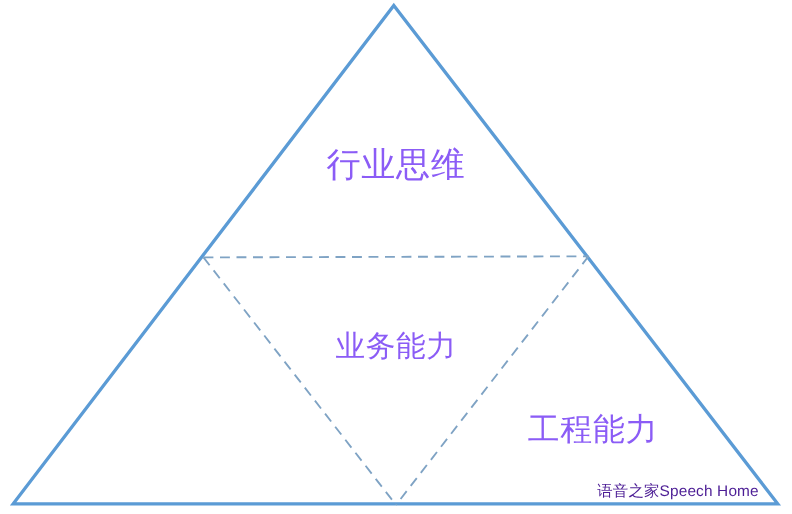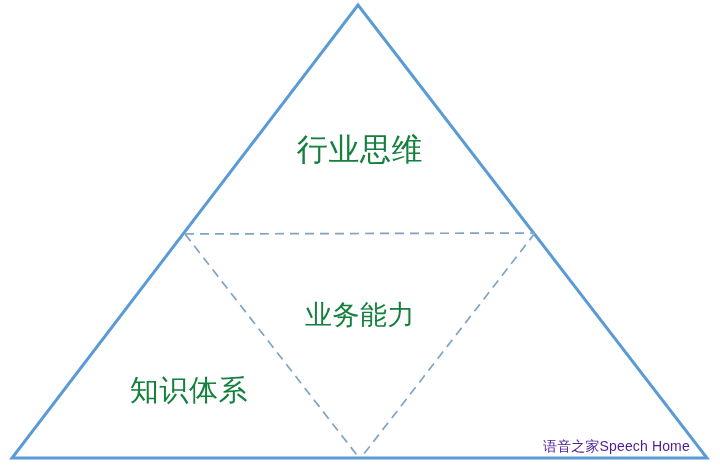--- a/index.html
+++ b/index.html
@@ -31,7 +31,7 @@
   }
   .label {
     position: absolute;
-    color: #15803d;
+    color: #8b5cf6;
     font-family: "DejaVu Sans", "Liberation Sans", sans-serif;
     font-weight: 400;
     white-space: nowrap;

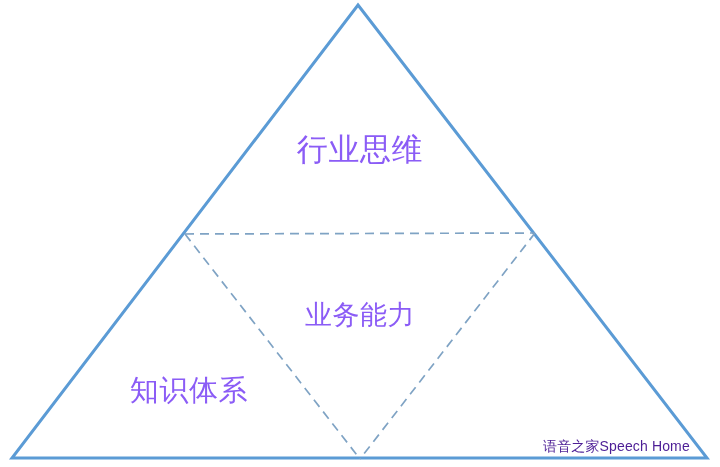--- a/index.html
+++ b/index.html
@@ -93,7 +93,6 @@
 
   <div class="label" id="label-middle">业务能力</div>
 
-  <div class="label" id="label-bottom-left">知识体系</div>
 
 
   <div id="watermark">语音之家Speech Home</div>

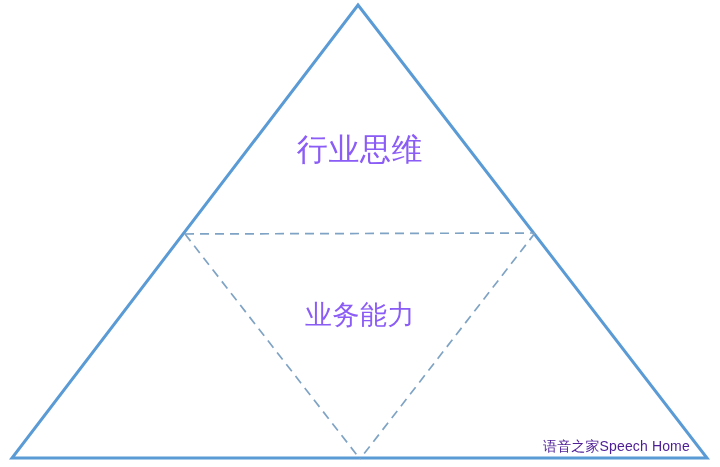--- a/index.html
+++ b/index.html
@@ -94,6 +94,7 @@
   <div class="label" id="label-middle">业务能力</div>
 
 
+  <div class="label" id="label-bottom-right">工程能力</div>
 
   <div id="watermark">语音之家Speech Home</div>
 

